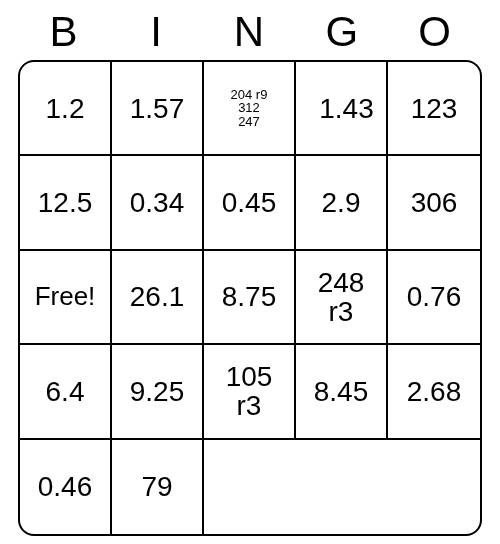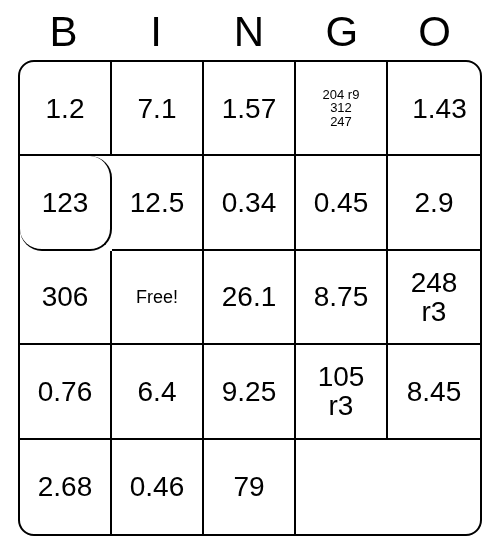--- a/index.html
+++ b/index.html
@@ -67,7 +67,6 @@
   </div>
   <div class="grid">
       <div class="cell" style="white-space: pre-line;">1.2</div>
-      <div class="cell" style="white-space: pre-line;">7.1</div>
       <div class="cell" style="white-space: pre-line;">1.57</div>
       <div class="cell small" style="white-space: pre-line;">204 r9
 312

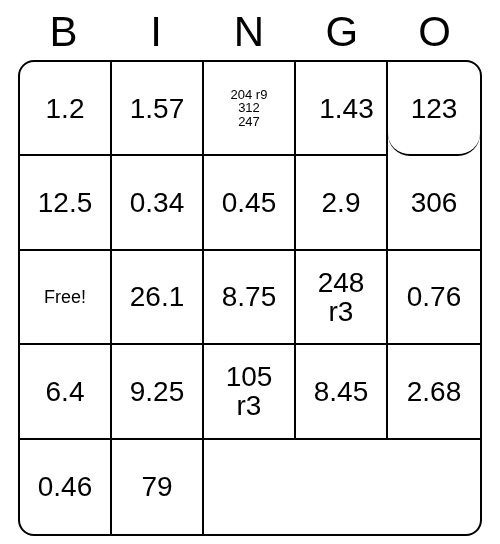--- a/index.html
+++ b/index.html
@@ -72,7 +72,7 @@
 312
 247</div>
       <div class="cell" style="white-space: pre-line; padding-left: 13px;">1.43</div>
-      <div class="cell" style="white-space: pre-line; border-radius: 22px;">123</div>
+      <div class="cell" style="white-space: pre-line;">123</div>
       <div class="cell" style="white-space: pre-line;">12.5</div>
       <div class="cell" style="white-space: pre-line;">0.34</div>
       <div class="cell" style="white-space: pre-line;">0.45</div>

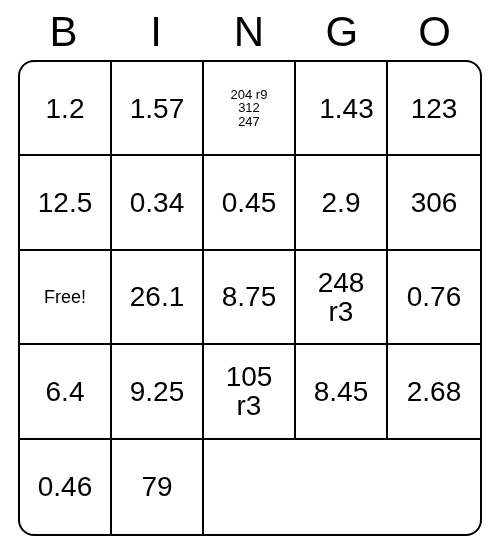--- a/index.html
+++ b/index.html
@@ -52,7 +52,7 @@
   .cell:nth-child(5n) { border-right: none; }
   .cell:nth-child(n+21) { border-bottom: none; }
   .small { font-size: 13px; }
-  .med { font-size: 18px; }
+  .med { font-size: 26px; }
 </style>
 </head>
 <body>

